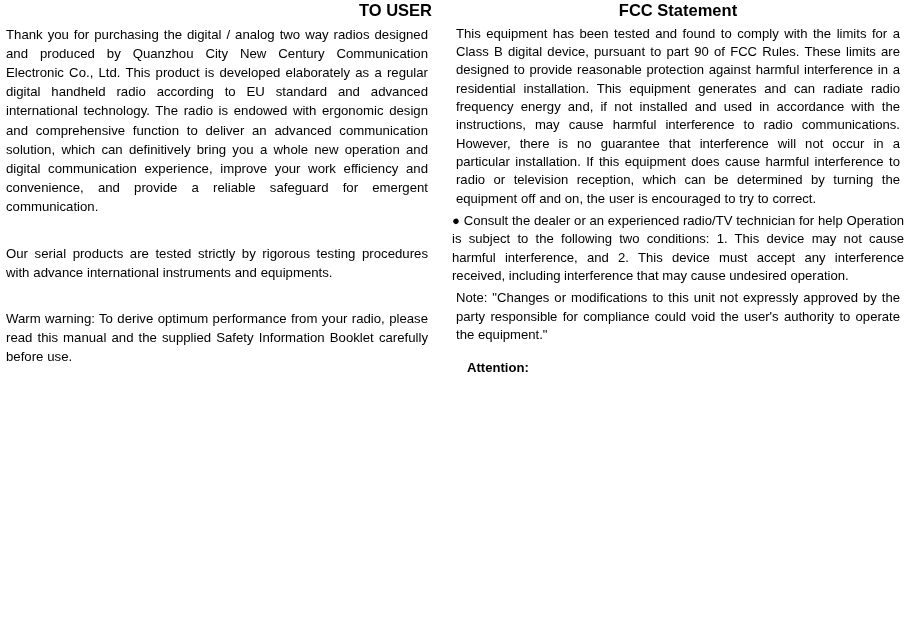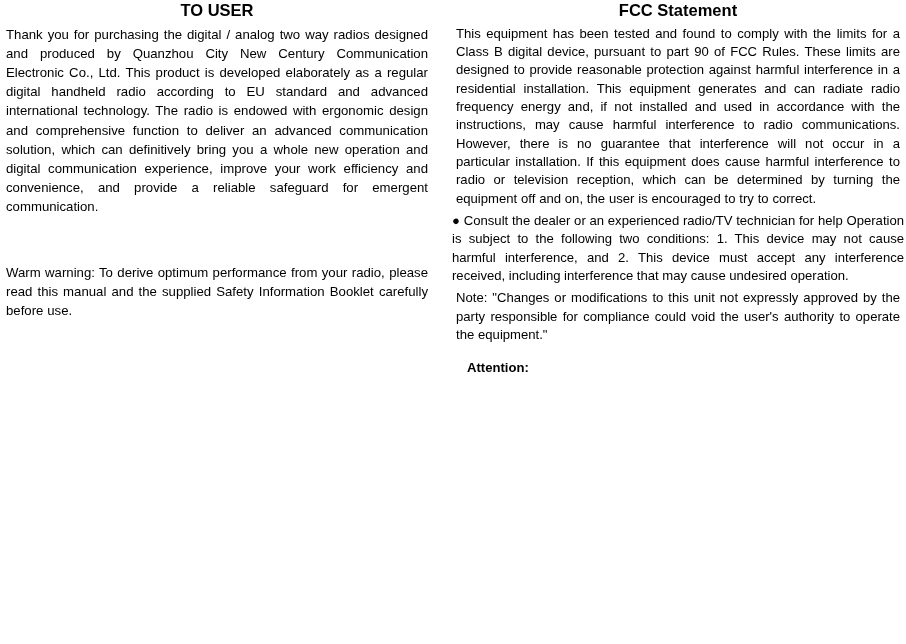--- a/index.html
+++ b/index.html
@@ -41,7 +41,7 @@
     line-height: 1.25;
   }
   .col-title.center {
-    text-align: center;
+    text-align: right;
   }
   .col-title.left {
     text-align: center;

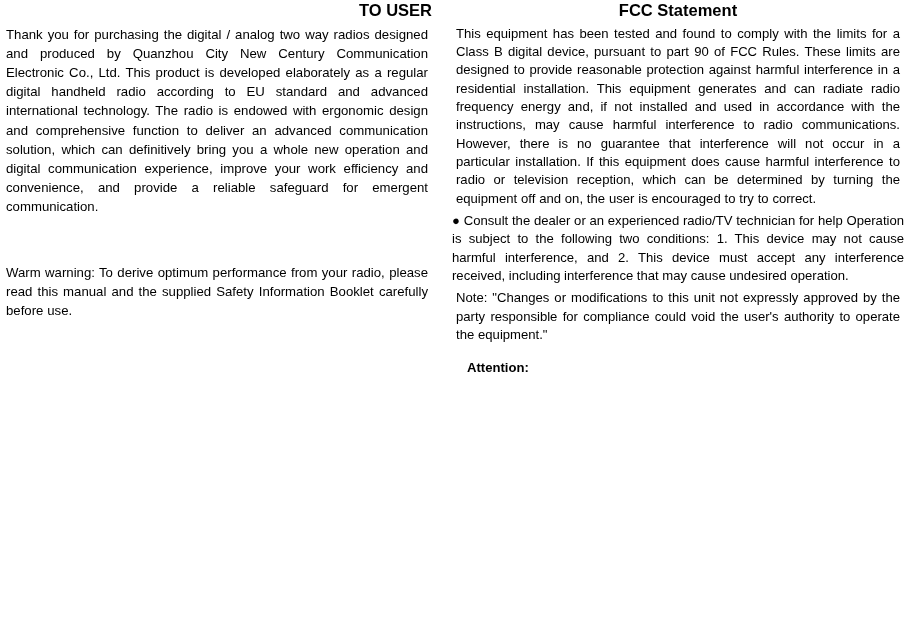--- a/index.html
+++ b/index.html
@@ -86,6 +86,7 @@
     <div class="col-title center">TO USER</div>
     <p class="para">Thank you for purchasing the digital / analog two way radios designed and produced by Quanzhou City New Century Communication Electronic Co., Ltd. This product is developed elaborately as a regular digital handheld radio according to EU standard and advanced international technology. The radio is endowed with ergonomic design and comprehensive function to deliver an advanced communication solution, which can definitively bring you a whole new operation and digital communication experience, improve your work efficiency and convenience, and provide a reliable safeguard for emergent communication.</p>
     <div class="spacer"></div>
+    <p class="para">Our serial products are tested strictly by rigorous testing procedures with advance international instruments and equipments.</p>
     <div class="spacer"></div>
     <p class="para">Warm warning: To derive optimum performance from your radio, please read this manual and the supplied Safety Information Booklet carefully before use.</p>
   </div>

